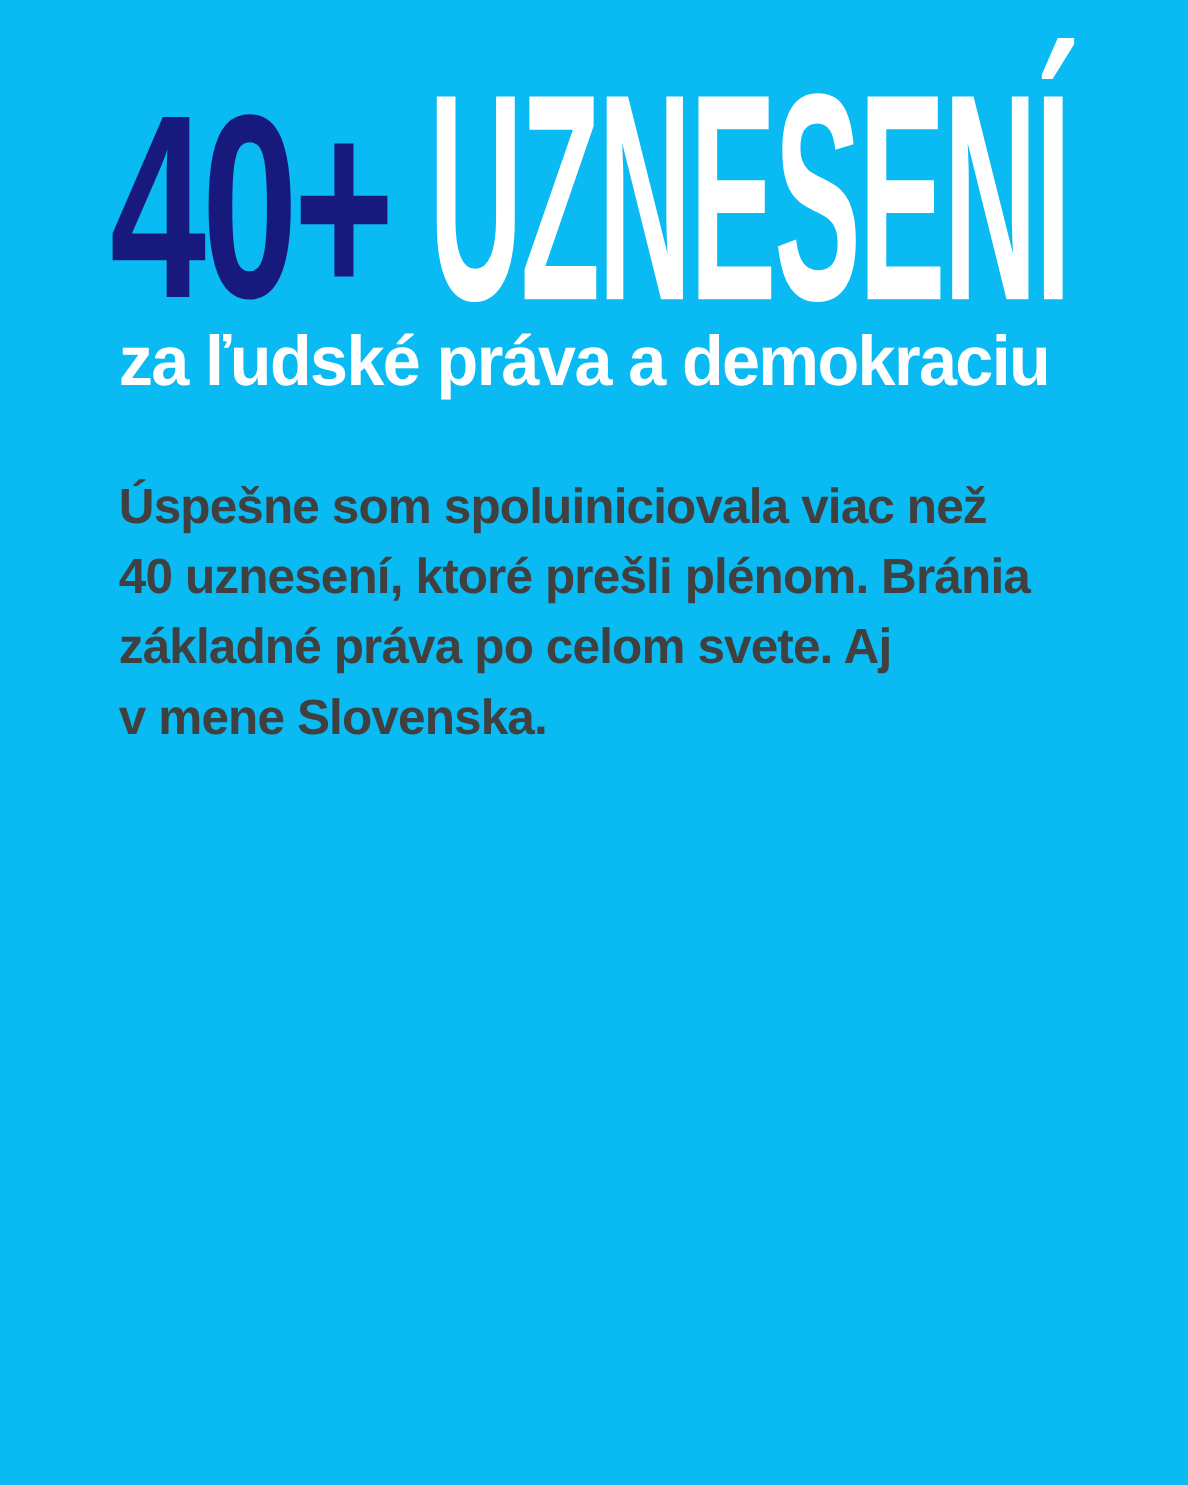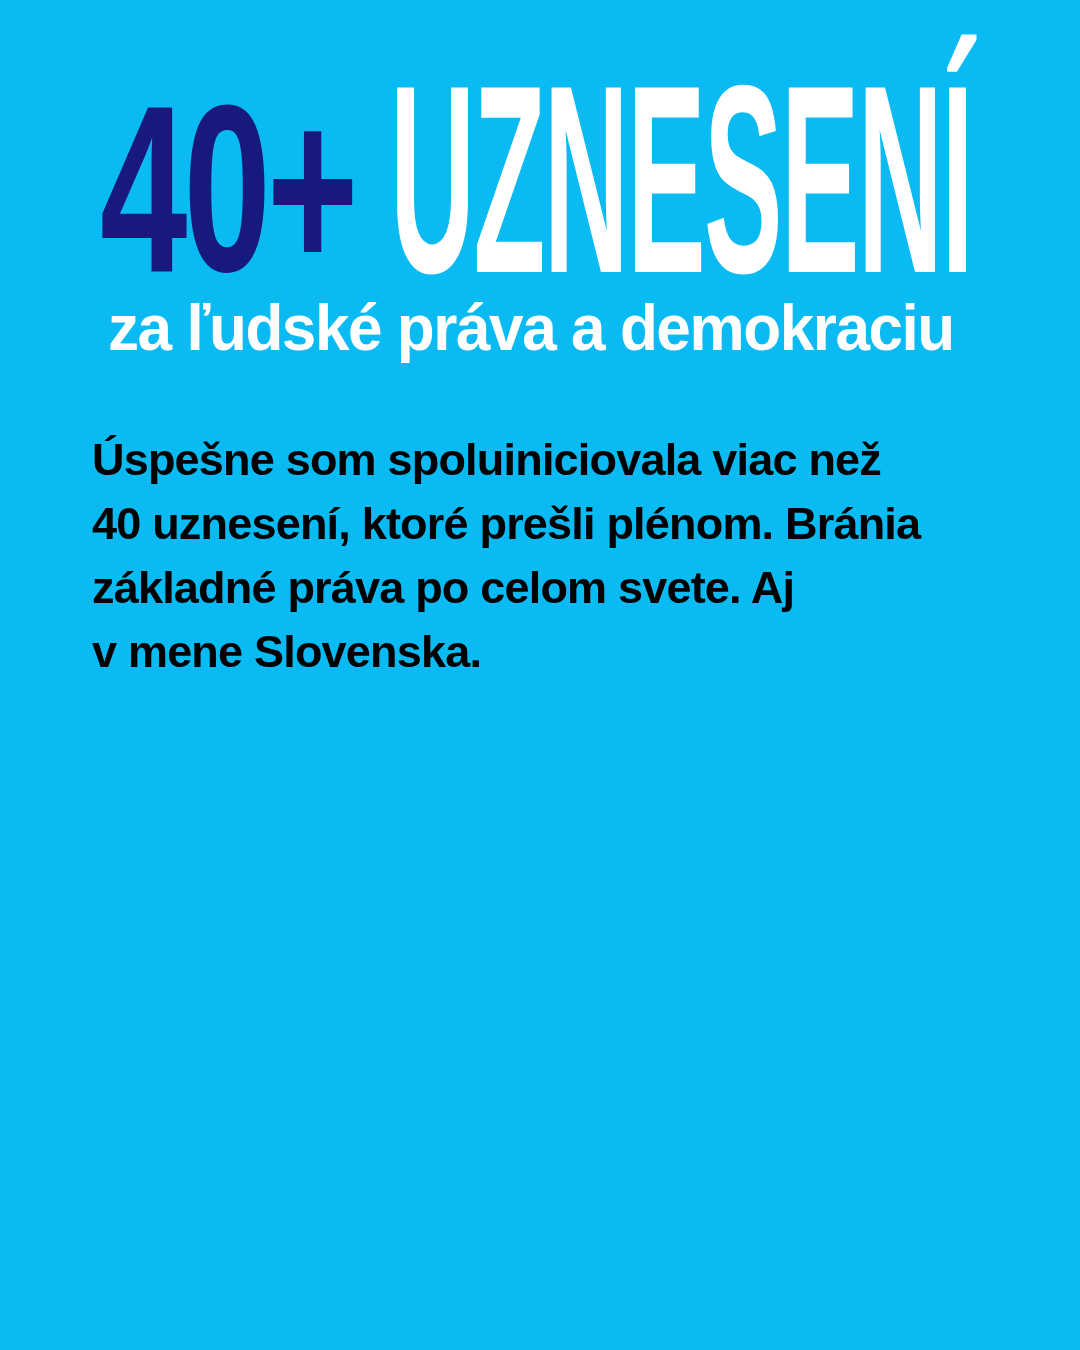--- a/index.html
+++ b/index.html
@@ -57,14 +57,14 @@
   }
   .body-paragraph {
     position: absolute;
-    left: 68px;
+    left: 84px;
     width: 950px;
     margin: 0;
     font-size: 45px;
     line-height: 64px;
     font-weight: 600;
     letter-spacing: -0.8px;
-    color: #000000;
+    color: #404040;
     white-space: pre-line;
   }
   .body-paragraph.p1 { top: 428px; }

